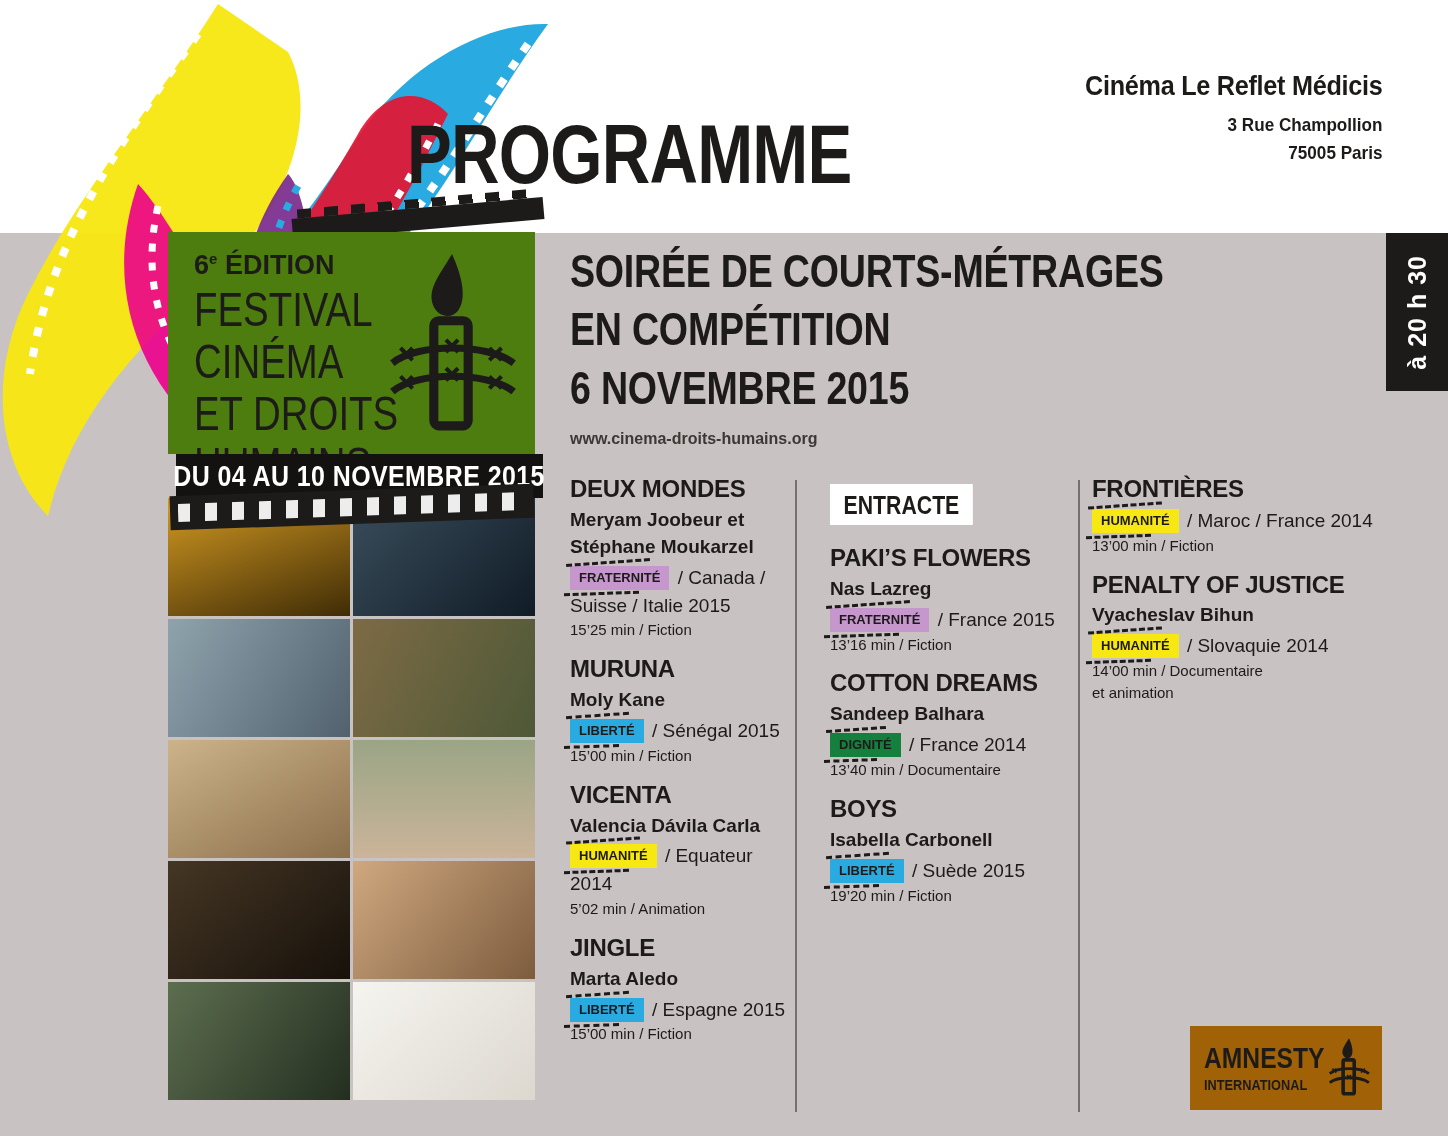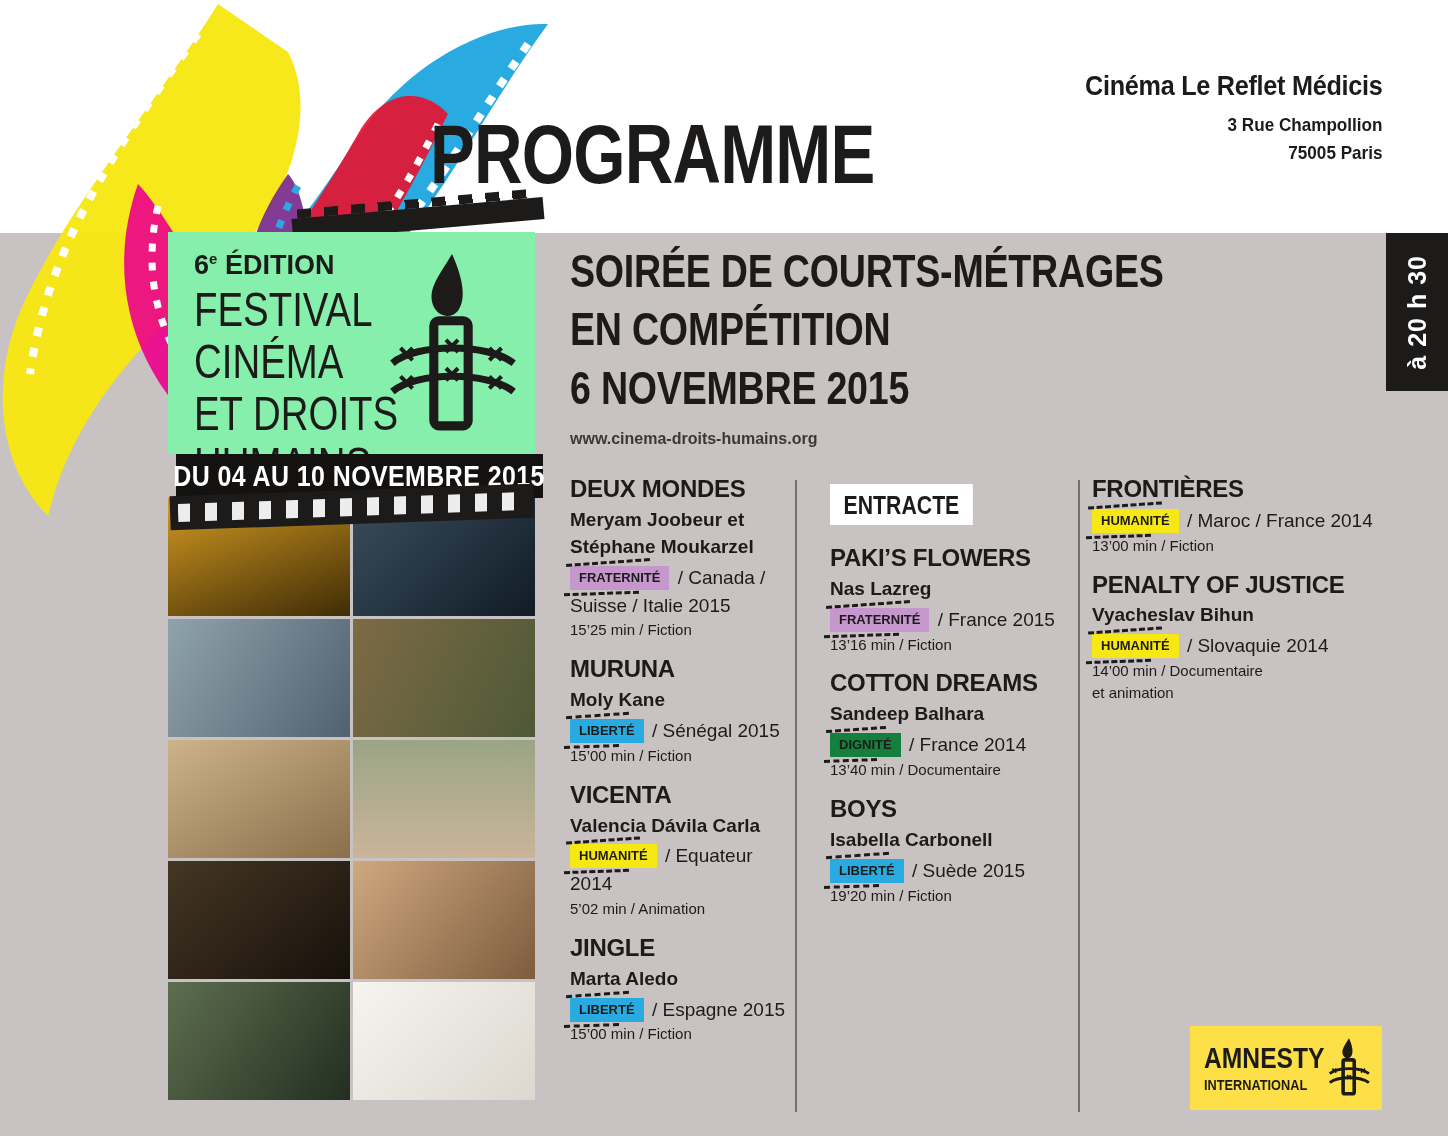--- a/index.html
+++ b/index.html
@@ -11,7 +11,7 @@
 
   .cond{display:inline-block;transform:scaleX(.8);transform-origin:0 0;white-space:nowrap;}
 
-  .programme{position:absolute;left:430px;top:106px;margin:0;font-size:84px;font-weight:bold;
+  .programme{position:absolute;left:407px;top:106px;margin:0;font-size:84px;font-weight:bold;
              letter-spacing:-1px;z-index:5;text-align:center;}
 
   .venue{position:absolute;top:70px;right:66px;text-align:right;z-index:5;

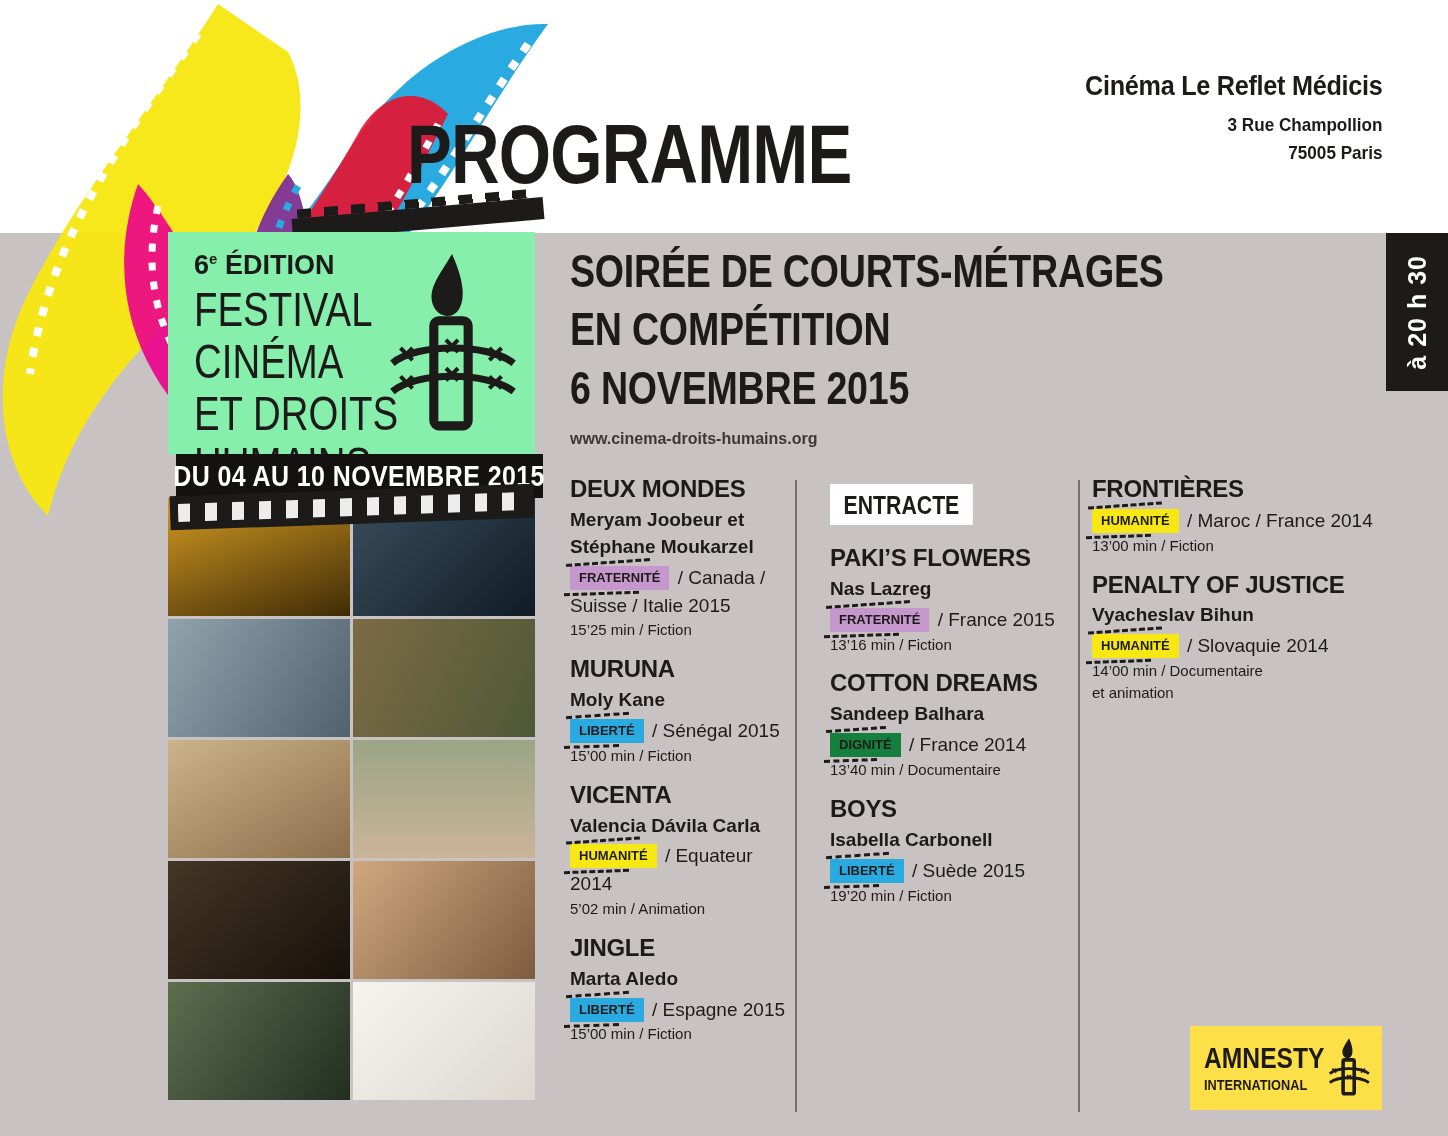--- a/index.html
+++ b/index.html
@@ -33,7 +33,7 @@
        background:repeating-linear-gradient(90deg,#ffffff 0 12px,transparent 12px 27px);}
 
   .festival-panel{position:absolute;left:168px;top:232px;width:367px;height:222px;
-                  background:#86efac;z-index:3;}
+                  background:#4d7c0f;z-index:3;}
   .edition{position:absolute;left:26px;top:18px;font-size:27px;font-weight:bold;}
   .edition sup{font-size:15px;}
   .festival-name{position:absolute;left:26px;top:52px;font-size:48px;font-weight:normal;line-height:1.08;}

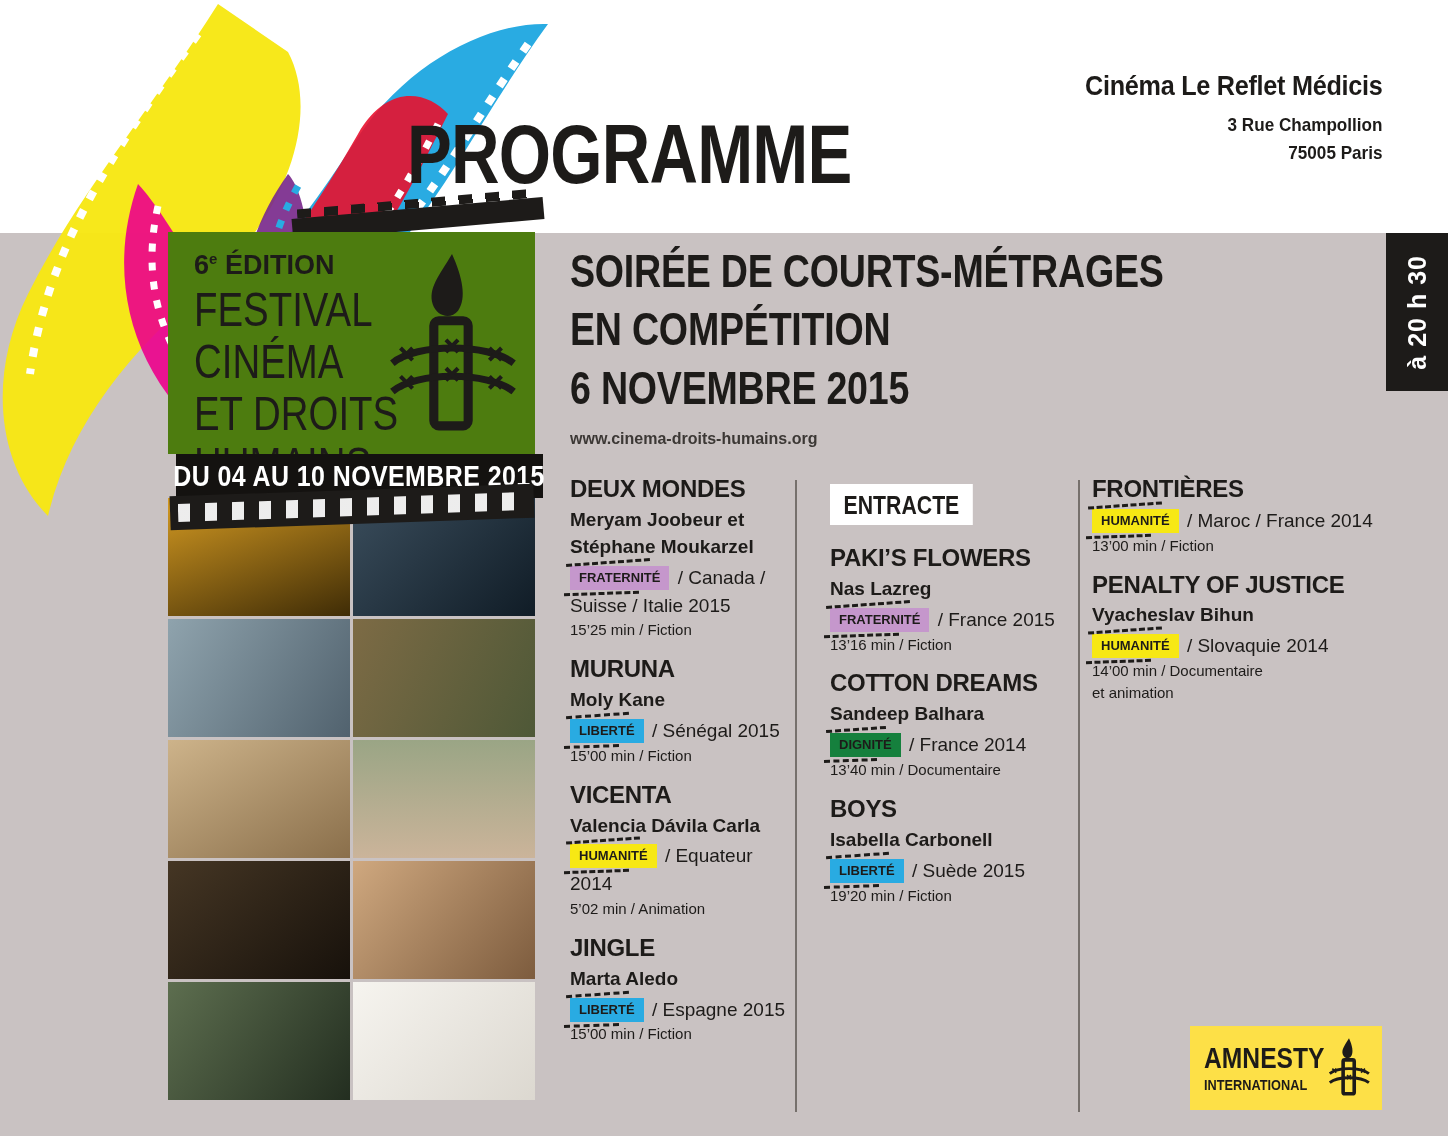--- a/index.html
+++ b/index.html
@@ -76,7 +76,7 @@
   .entracte span{display:inline-block;background:#ffffff;padding:7px 16px 5px;font-size:25px;
                  font-weight:bold;transform:scaleX(.85);transform-origin:0 50%;white-space:nowrap;}
 
-  .amnesty-logo{position:absolute;left:1190px;top:1026px;width:192px;height:84px;background:#fde047;
+  .amnesty-logo{position:absolute;left:1190px;top:1026px;width:192px;height:84px;background:#a16207;
                 z-index:5;display:flex;align-items:center;padding:0 8px 0 14px;box-sizing:border-box;}
   .am-text{flex:1;min-width:0;}
   .am1{font-size:29px;font-weight:bold;transform:scaleX(.85);transform-origin:0 50%;line-height:1;white-space:nowrap;}

